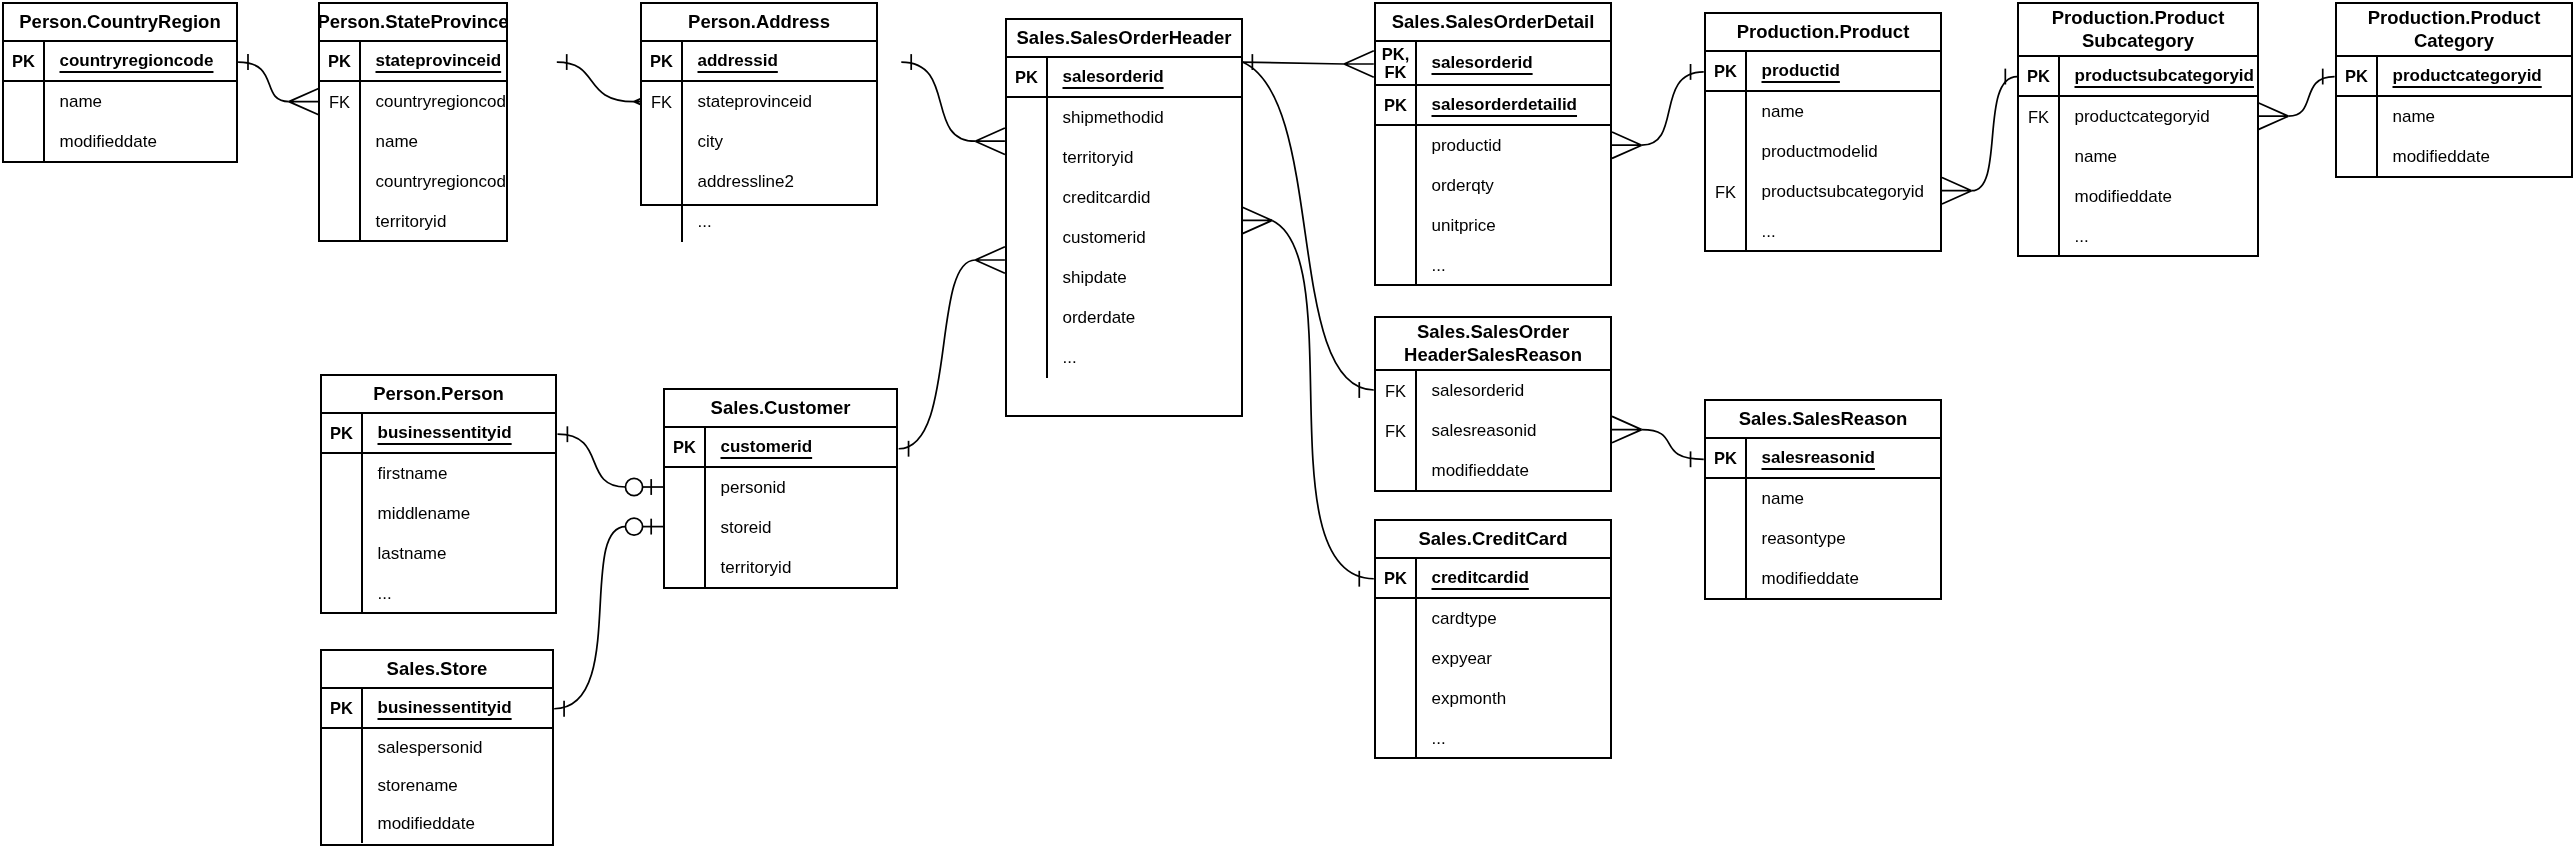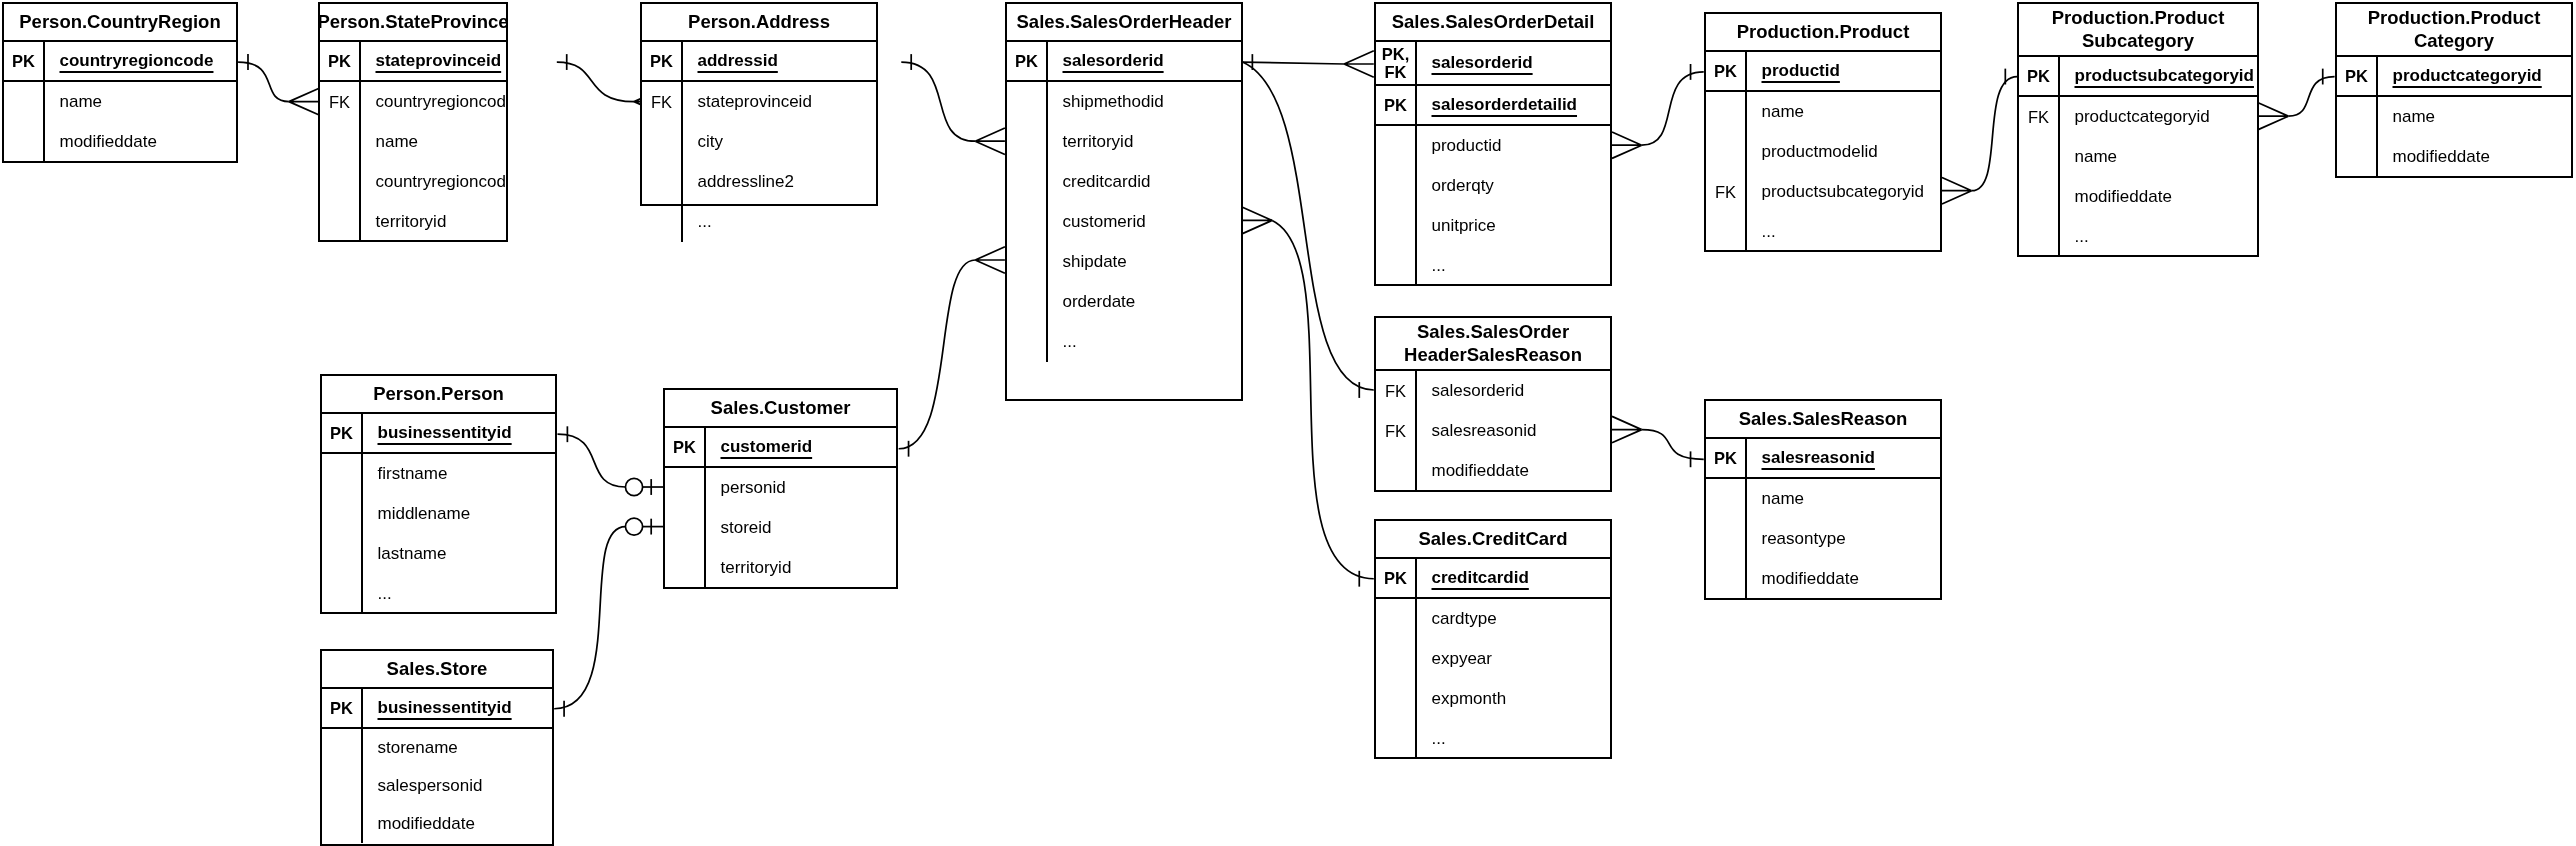--- a/index.html
+++ b/index.html
@@ -188,7 +188,7 @@
     </div>
   </div>
 
-  <div class="table" style="left:1005px;top:2px;width:238px;height:399px">
+  <div class="table" style="left:1005px;top:18px;width:238px;height:399px">
     <div class="t-title" style="height:38px">Sales.SalesOrderHeader</div>
     <div class="t-row sep" style="height:40px">
       <div class="key keybold">PK</div>

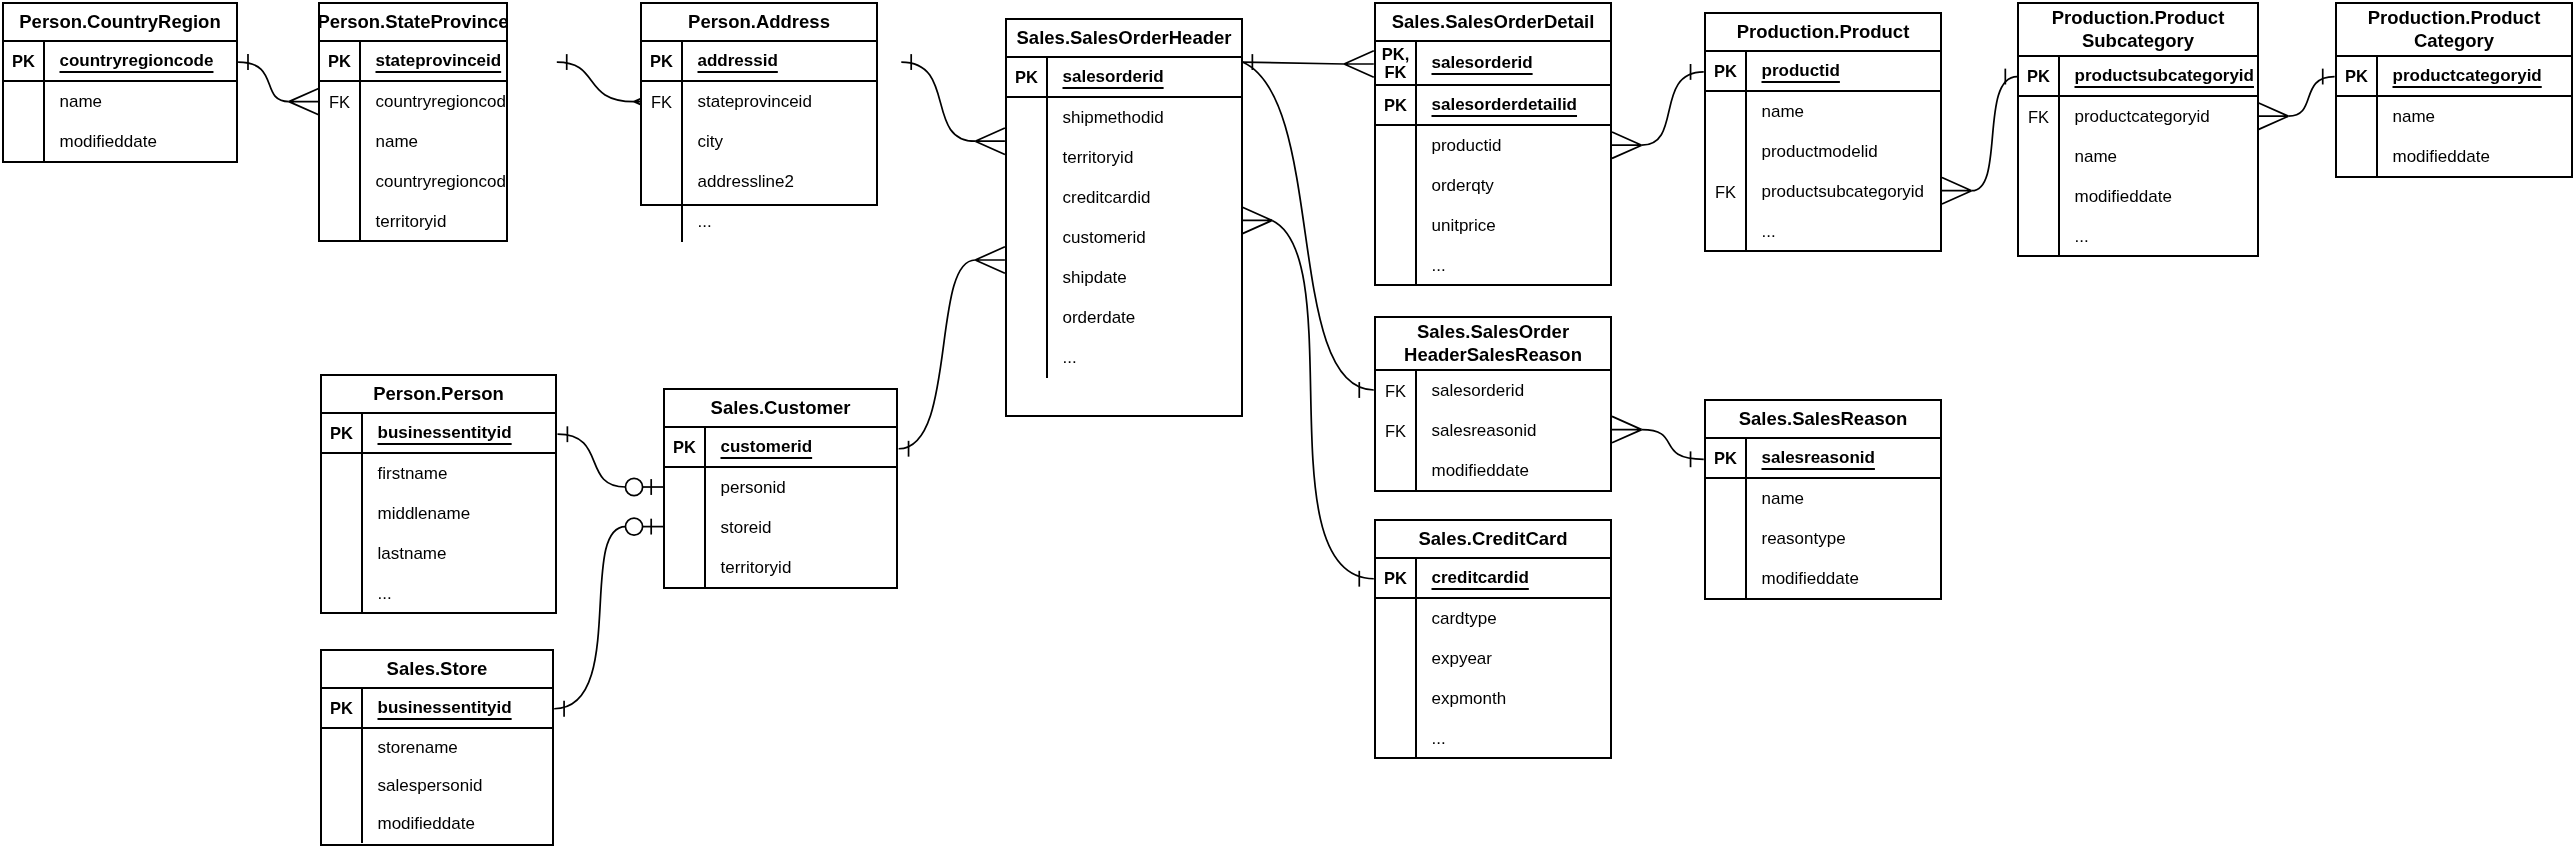--- a/index.html
+++ b/index.html
@@ -446,13 +446,13 @@
     <div class="t-row" style="height:38px">
       <div class="key"></div>
       <div class="attr">
+          <span>salespersonid</span>
+        </div>
+    </div>
+    <div class="t-row" style="height:38px">
+      <div class="key"></div>
+      <div class="attr">
           <span>storename</span>
-        </div>
-    </div>
-    <div class="t-row" style="height:38px">
-      <div class="key"></div>
-      <div class="attr">
-          <span>salespersonid</span>
         </div>
     </div>
     <div class="t-row" style="height:38px">

